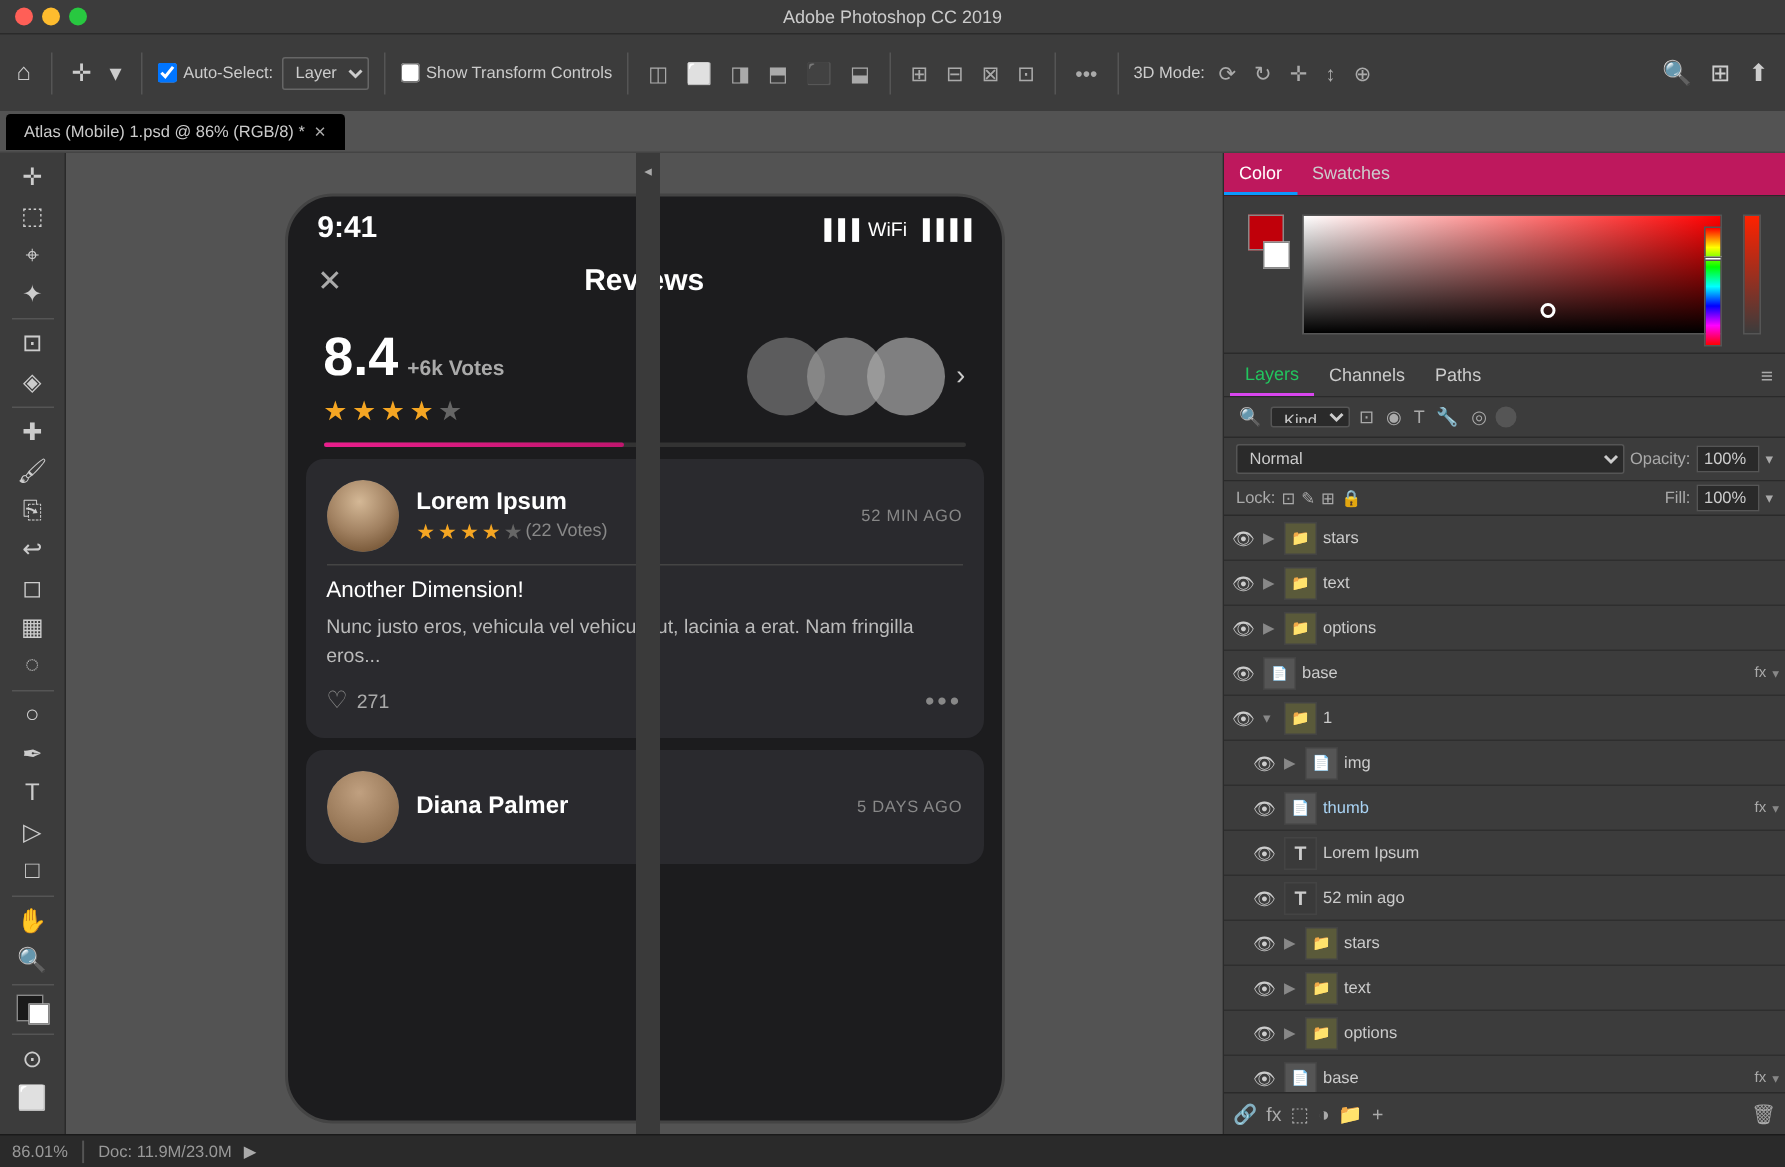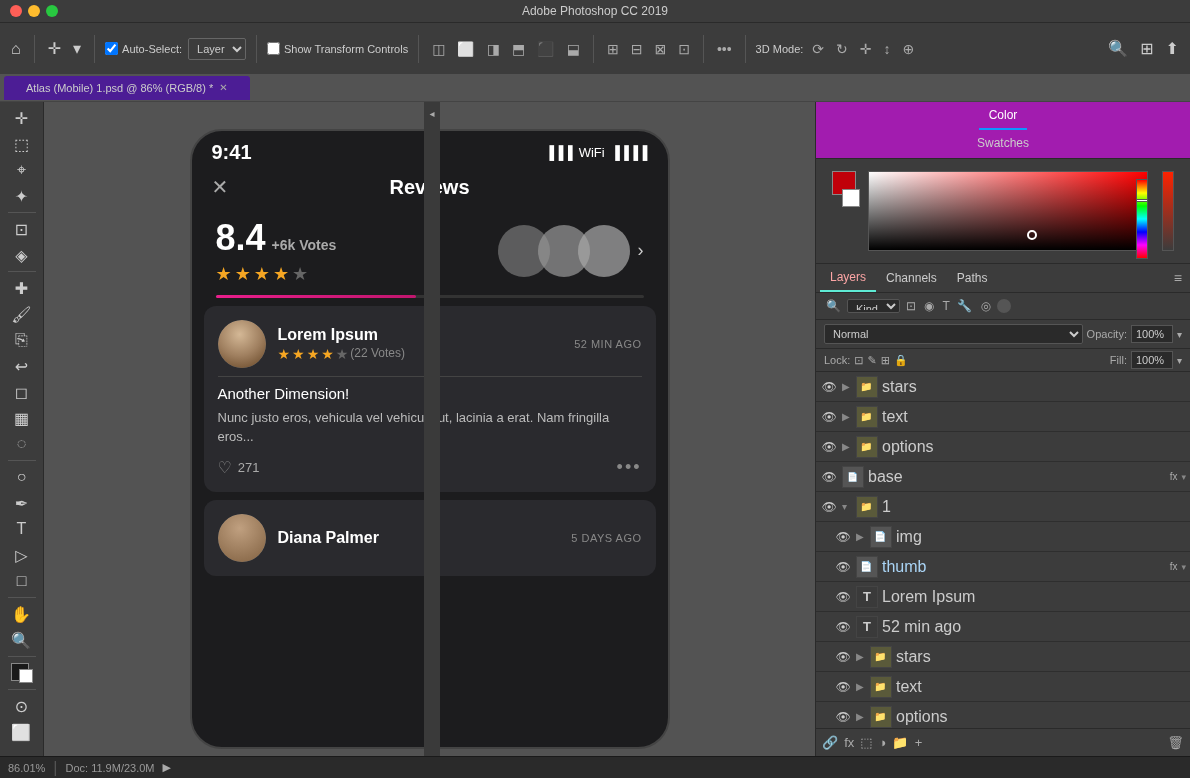--- a/index.html
+++ b/index.html
@@ -39,7 +39,7 @@
       width: 100%; height: 28px; background: #535353; border-bottom: 1px solid #444;
       display: flex; align-items: center; padding: 0 4px;
     }
-    .tab { background: #4c1d95; color: #ccc; font-size: 11px; padding: 4px 22px; border-radius: 3px 3px 0 0; display: flex; align-items: center; gap: 6px; height: 24px; }
+    .tab { background: #000000; color: #ccc; font-size: 11px; padding: 4px 12px; border-radius: 3px 3px 0 0; display: flex; align-items: center; gap: 6px; height: 24px; }
     .tab .tab-close { color: #aaa; cursor: pointer; font-size: 10px; }
 
     

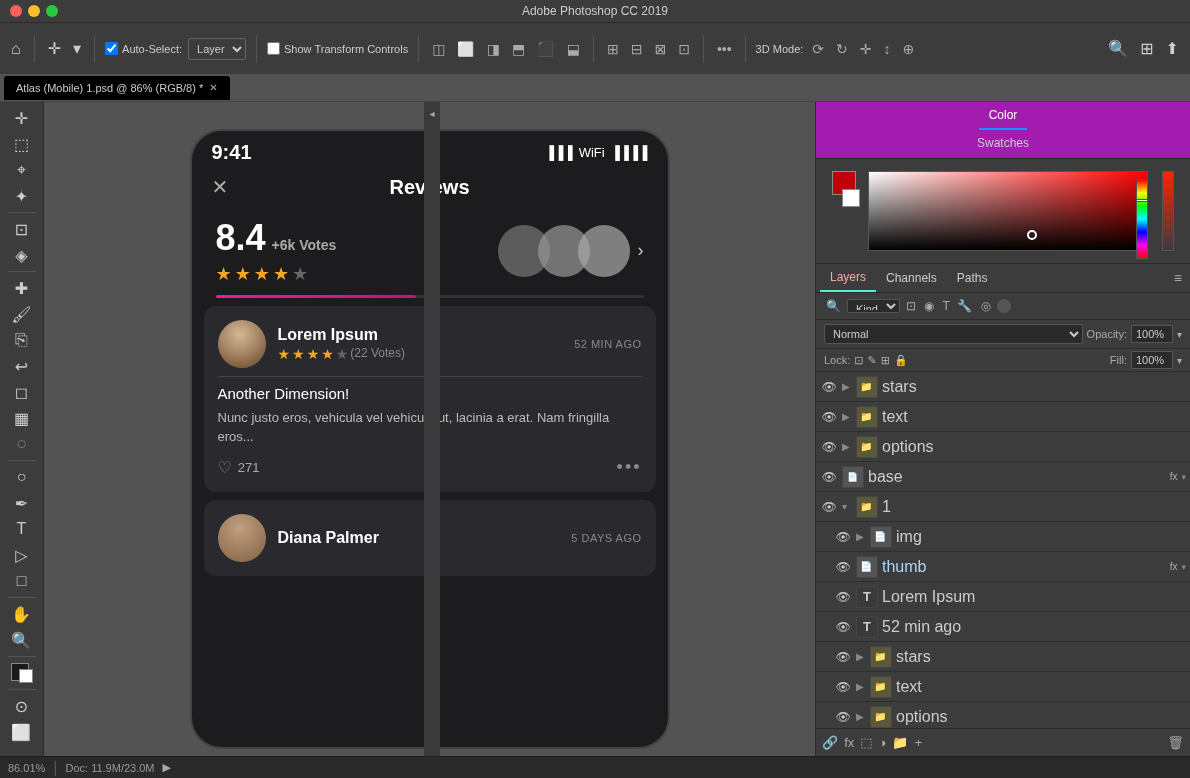--- a/index.html
+++ b/index.html
@@ -110,7 +110,7 @@
 
     
     #color-panel { border-bottom: 1px solid #2a2a2a; }
-    .panel-tabs { display: flex; align-items: center; background: #a21caf; border-bottom: 1px solid #2a2a2a; padding: 0 0; flex-direction: column; }
+    .panel-tabs { display: flex; align-items: center; background: #be185d; border-bottom: 1px solid #2a2a2a; padding: 0 0; }
     .panel-tab { color: #ccc; font-size: 12px; padding: 6px 10px; cursor: pointer; border-bottom: 2px solid transparent; }
     .panel-tab.active { border-bottom-color: #0d99ff; color: #fff; }
     .color-picker-area { padding: 8px; position: relative; }

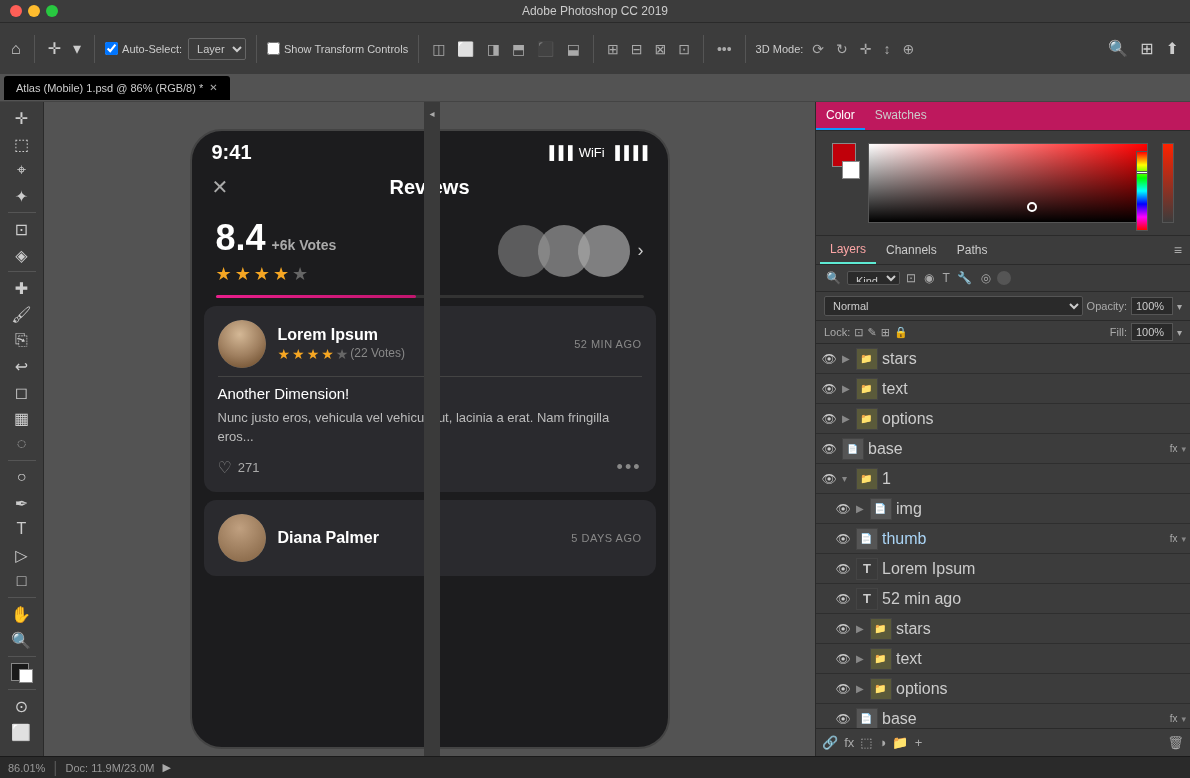--- a/index.html
+++ b/index.html
@@ -124,7 +124,7 @@
     #layers-panel { flex: 1; display: flex; flex-direction: column; overflow: hidden; }
     .layers-tabs { display: flex; align-items: center; background: #3c3c3c; border-bottom: 1px solid #2a2a2a; padding: 0 4px; }
     .layers-tab { color: #ccc; font-size: 12px; padding: 6px 10px; cursor: pointer; }
-    .layers-tab.active { color: #fca5a5; border-bottom: 2px solid #5eead4; }
+    .layers-tab.active { color: #22c55e; border-bottom: 2px solid #d946ef; }
     .layers-menu-icon { margin-left: auto; color: #aaa; cursor: pointer; font-size: 14px; padding: 4px; }
 
     

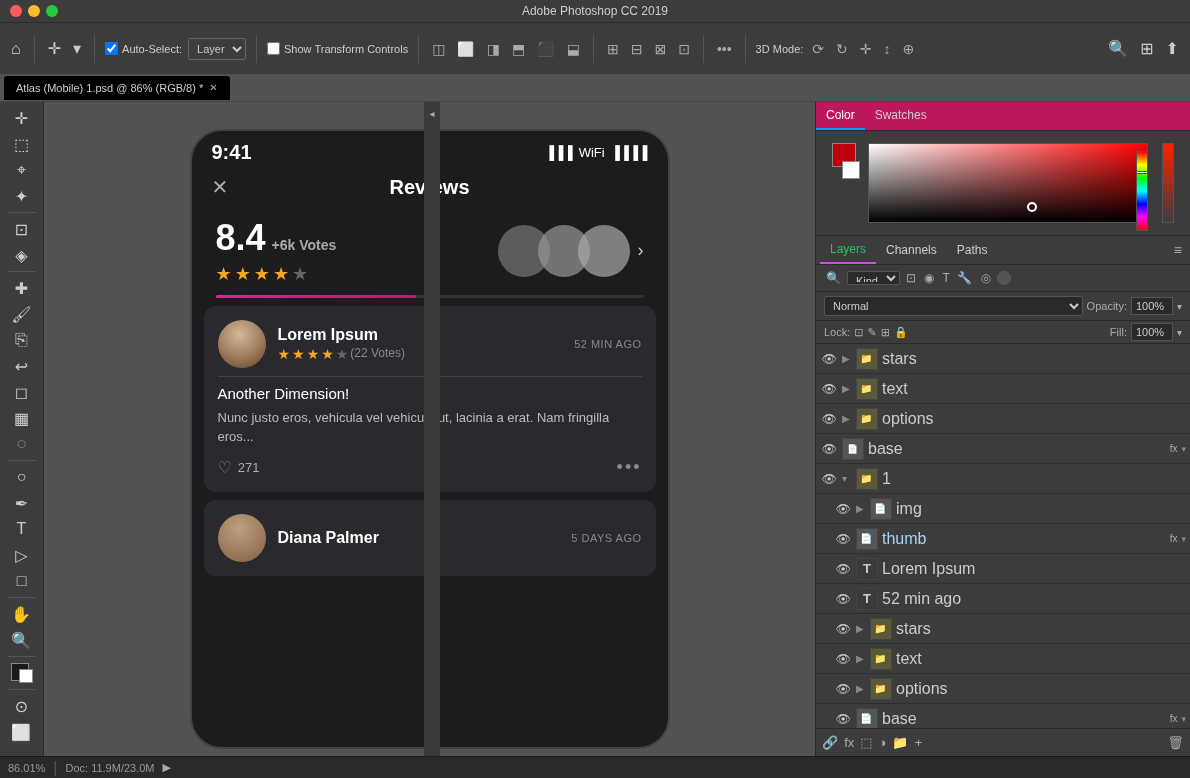--- a/index.html
+++ b/index.html
@@ -158,7 +158,7 @@
     .layer-thumb { width: 22px; height: 22px; background: #555; border: 1px solid #444; display: flex; align-items: center; justify-content: center; font-size: 10px; color: #ccc; flex-shrink: 0; }
     .layer-thumb-t { background: #3a3a3a; font-size: 13px; font-weight: bold; color: #ccc; }
     .layer-thumb-folder { background: #5a5a3a; }
-    .layer-name { color: #ccc; font-size: 16px; flex: 1; overflow: hidden; text-overflow: ellipsis; white-space: nowrap; }
+    .layer-name { color: #ccc; font-size: 11px; flex: 1; overflow: hidden; text-overflow: ellipsis; white-space: nowrap; }
     .layer-name a { color: #aad4f5; cursor: pointer; }
     .layer-fx { color: #aaa; font-size: 10px; margin-left: auto; }
     .layer-fx-btn { color: #888; font-size: 9px; cursor: pointer; }

